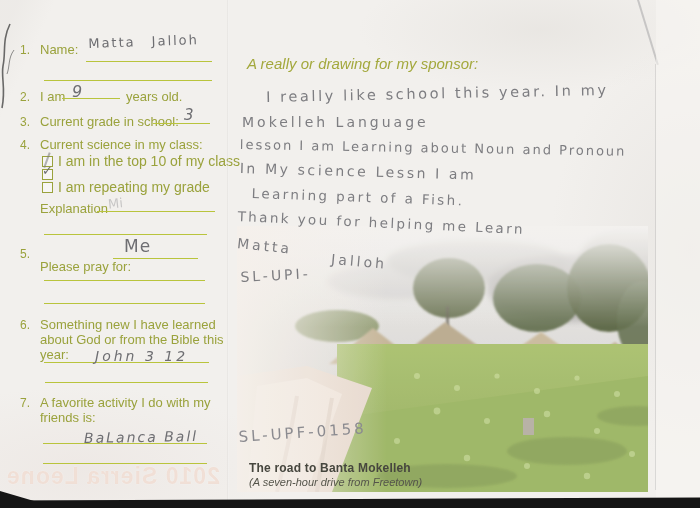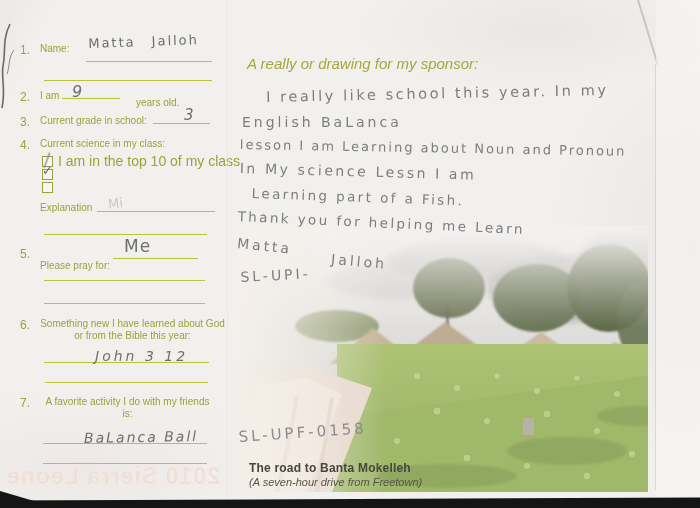--- a/index.html
+++ b/index.html
@@ -14,7 +14,7 @@
       #f2f0ed;
   }
   .abs{position:absolute;}
-  .olive{color:#9aa23c;font-size:10px;line-height:1.15;text-align:center;}
+  .olive{color:#9aa23c;font-size:13px;line-height:1.15;}
   .num{color:#9aa23c;font-size:12px;}
   .gline{border-bottom:1px solid #b9c43c;}
   .hw{font-family:"DejaVu Sans",sans-serif;color:#6e6e72;white-space:nowrap;}

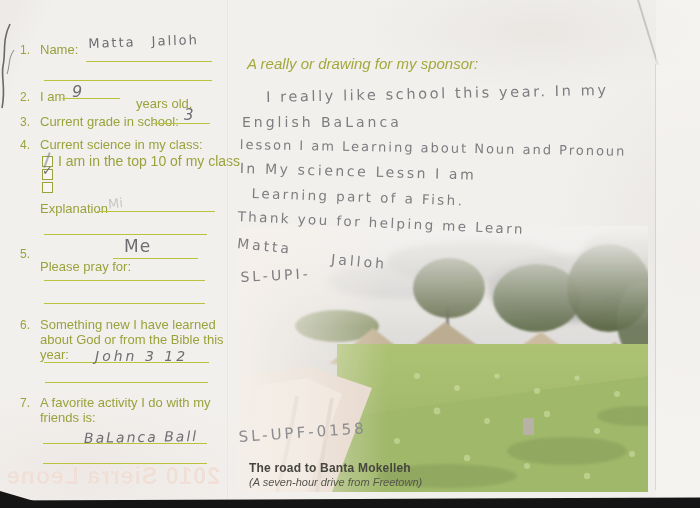--- a/index.html
+++ b/index.html
@@ -143,7 +143,7 @@
   <div class="abs olive" style="left:40px;top:90px;">I am</div>
   <div class="abs gline" style="left:62px;top:80px;width:58px;height:18px;"></div>
   <div class="abs hw" style="left:72px;top:82px;font-size:16px;font-style:italic;">9</div>
-  <div class="abs olive" style="left:136px;top:90px;margin-top:7px;">years old.</div>
+  <div class="abs olive" style="left:126px;top:90px;">years old.</div>
 
   <div class="abs num" style="left:20px;top:115px;">3.</div>
   <div class="abs olive" style="left:40px;top:115px;">Current grade in school:</div>

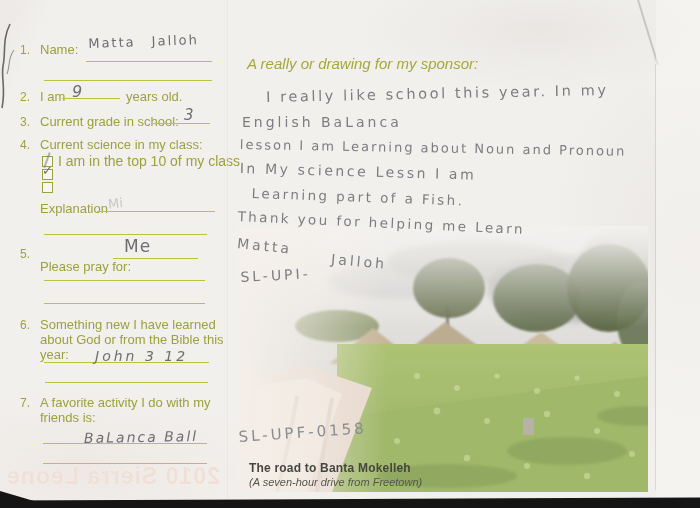--- a/index.html
+++ b/index.html
@@ -186,7 +186,7 @@
   <div class="abs gline" style="left:43px;top:445px;width:164px;height:18px;"></div>
 
   <div class="abs msg" style="left:266px;top:89px;font-size:14.5px;letter-spacing:2.6px;transform:rotate(-1.2deg);">I really like school this year. In my</div>
-  <div class="abs msg" style="left:242px;top:114px;font-size:14px;letter-spacing:3px;">English BaLanca</div>
+  <div class="abs msg" style="left:242px;top:114px;font-size:14px;letter-spacing:3px;">Mokelleh Language</div>
   <div class="abs msg" style="left:240px;top:137px;font-size:13px;letter-spacing:2px;transform:rotate(1deg);">lesson I am Learning about Noun and Pronoun</div>
   <div class="abs msg" style="left:240px;top:160px;font-size:14px;letter-spacing:2.6px;transform:rotate(1.6deg);">In My science Lessn I am</div>
   <div class="abs msg" style="left:252px;top:185px;font-size:13.5px;letter-spacing:2.4px;transform:rotate(2deg);">Learning part of a Fish.</div>

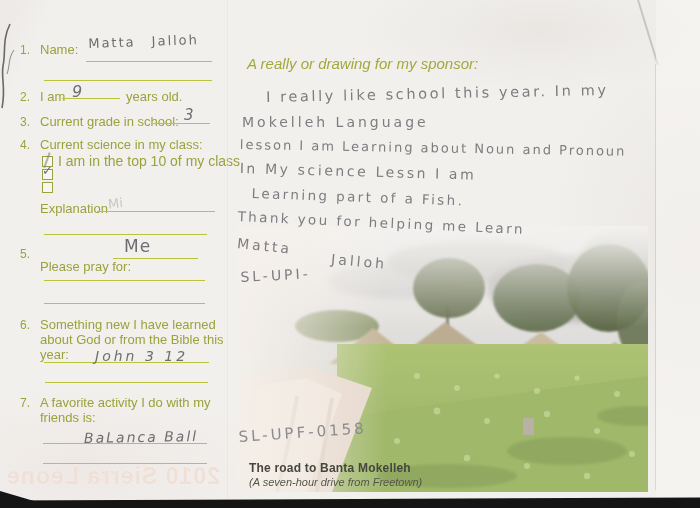--- a/index.html
+++ b/index.html
@@ -159,7 +159,7 @@
     <span class="cbox" style="position:relative;"><span class="check">✓</span></span>
   </div>
   <div class="cbrow" style="top:178px;">
-    <span class="cbox"></span>
+    <span class="cbox"></span><span class="cblabel">I am repeating my grade</span>
   </div>
   <div class="abs olive" style="left:40px;top:202px;">Explanation</div>
   <div class="abs gline" style="left:97px;top:193px;width:118px;height:18px;"></div>

